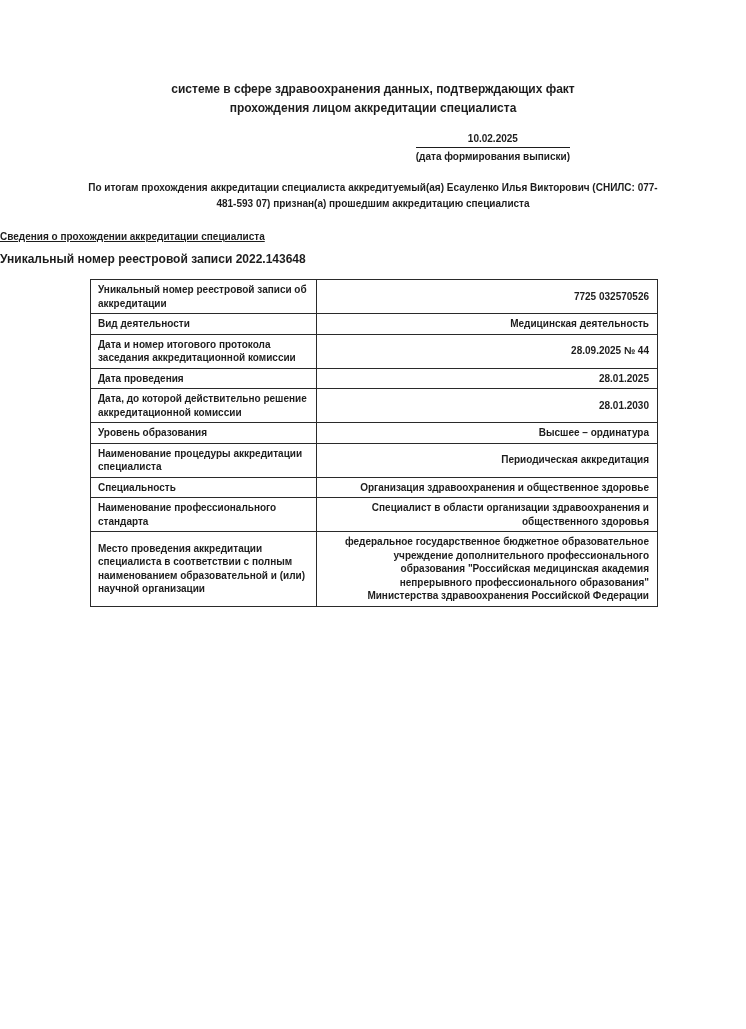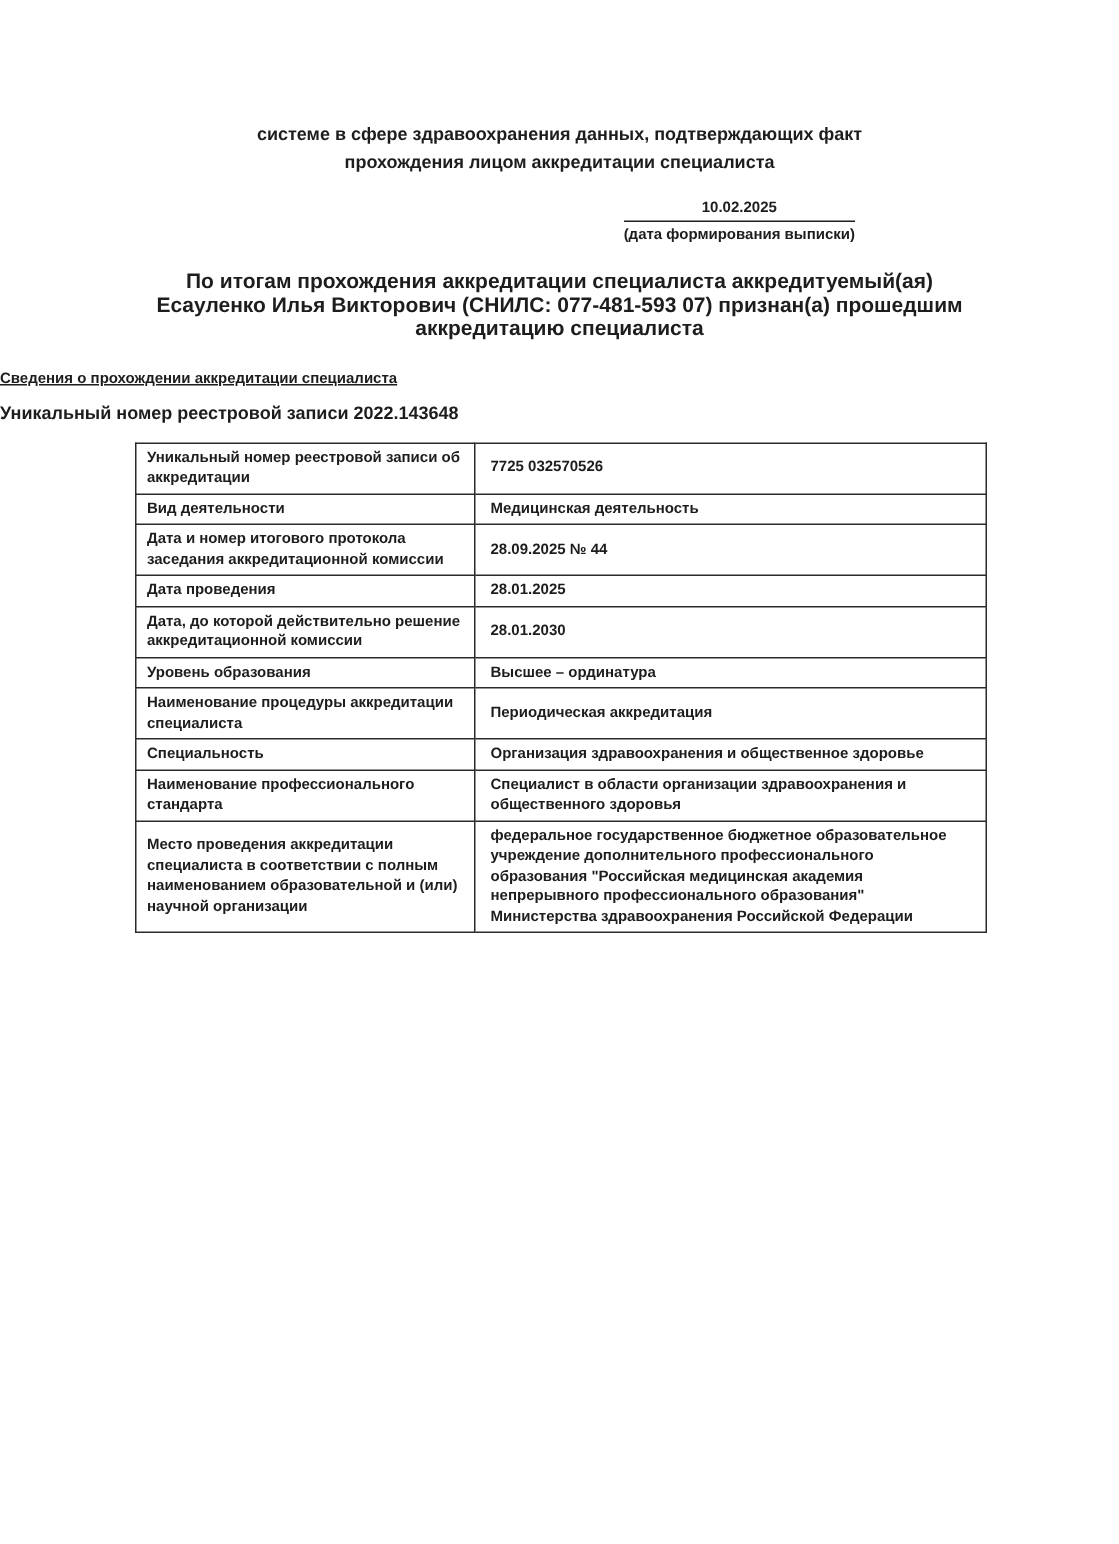--- a/index.html
+++ b/index.html
@@ -42,7 +42,7 @@
     width: 570px;
     margin: 17px auto 0 auto;
     text-align: center;
-    font-size: 14px;
+    font-size: 10px;
     line-height: 15.5px;
   }
   .section-heading {

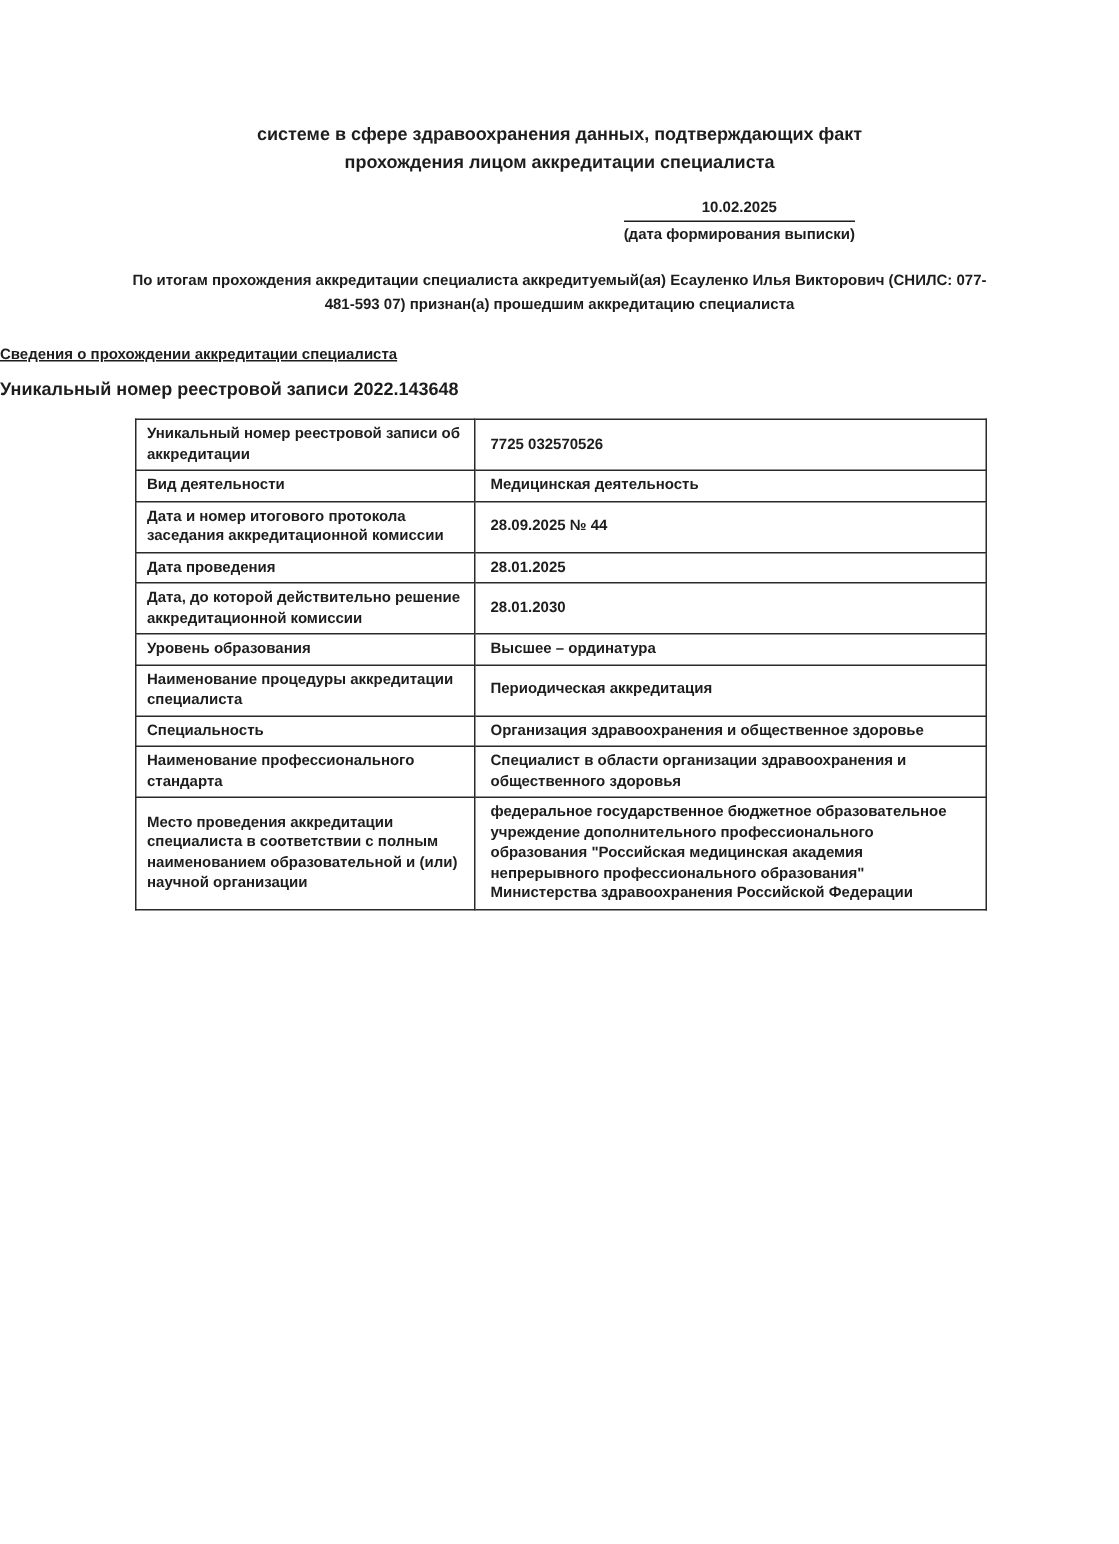--- a/index.html
+++ b/index.html
@@ -74,6 +74,7 @@
   }
   table.acc-table td.cell-value {
     padding-left: 10px;
+    text-align: right;
   }
 </style>
 </head>

